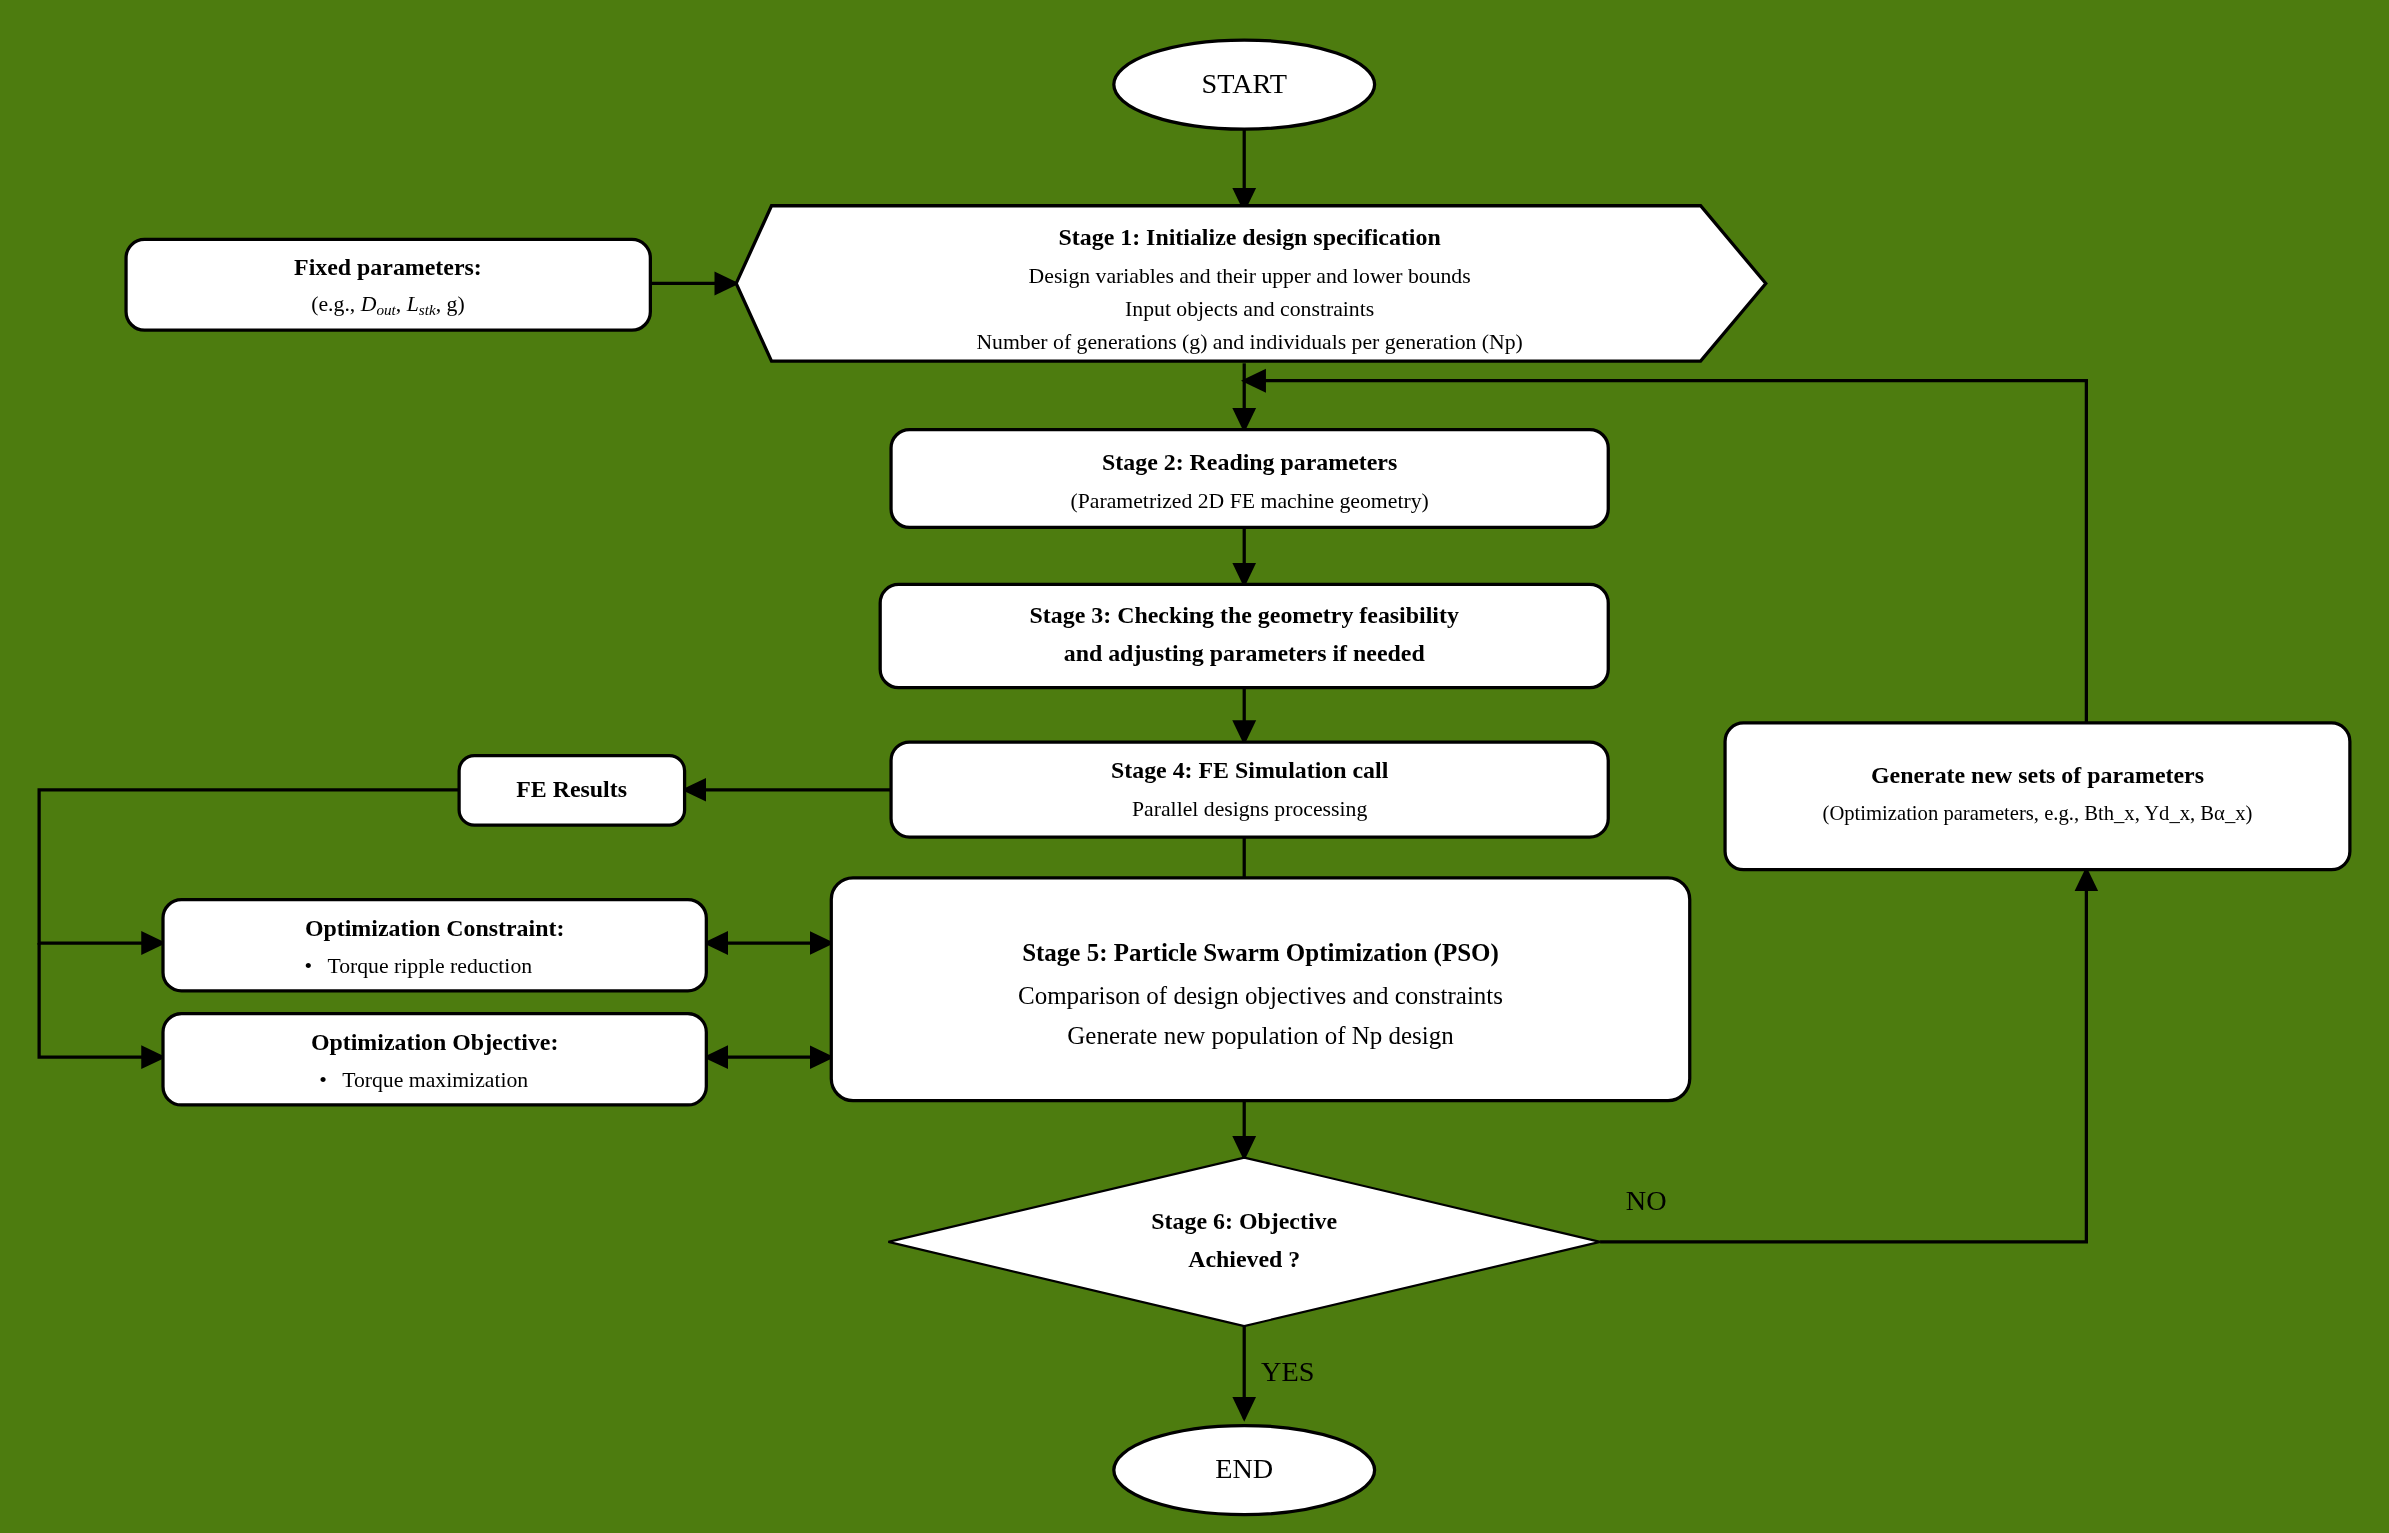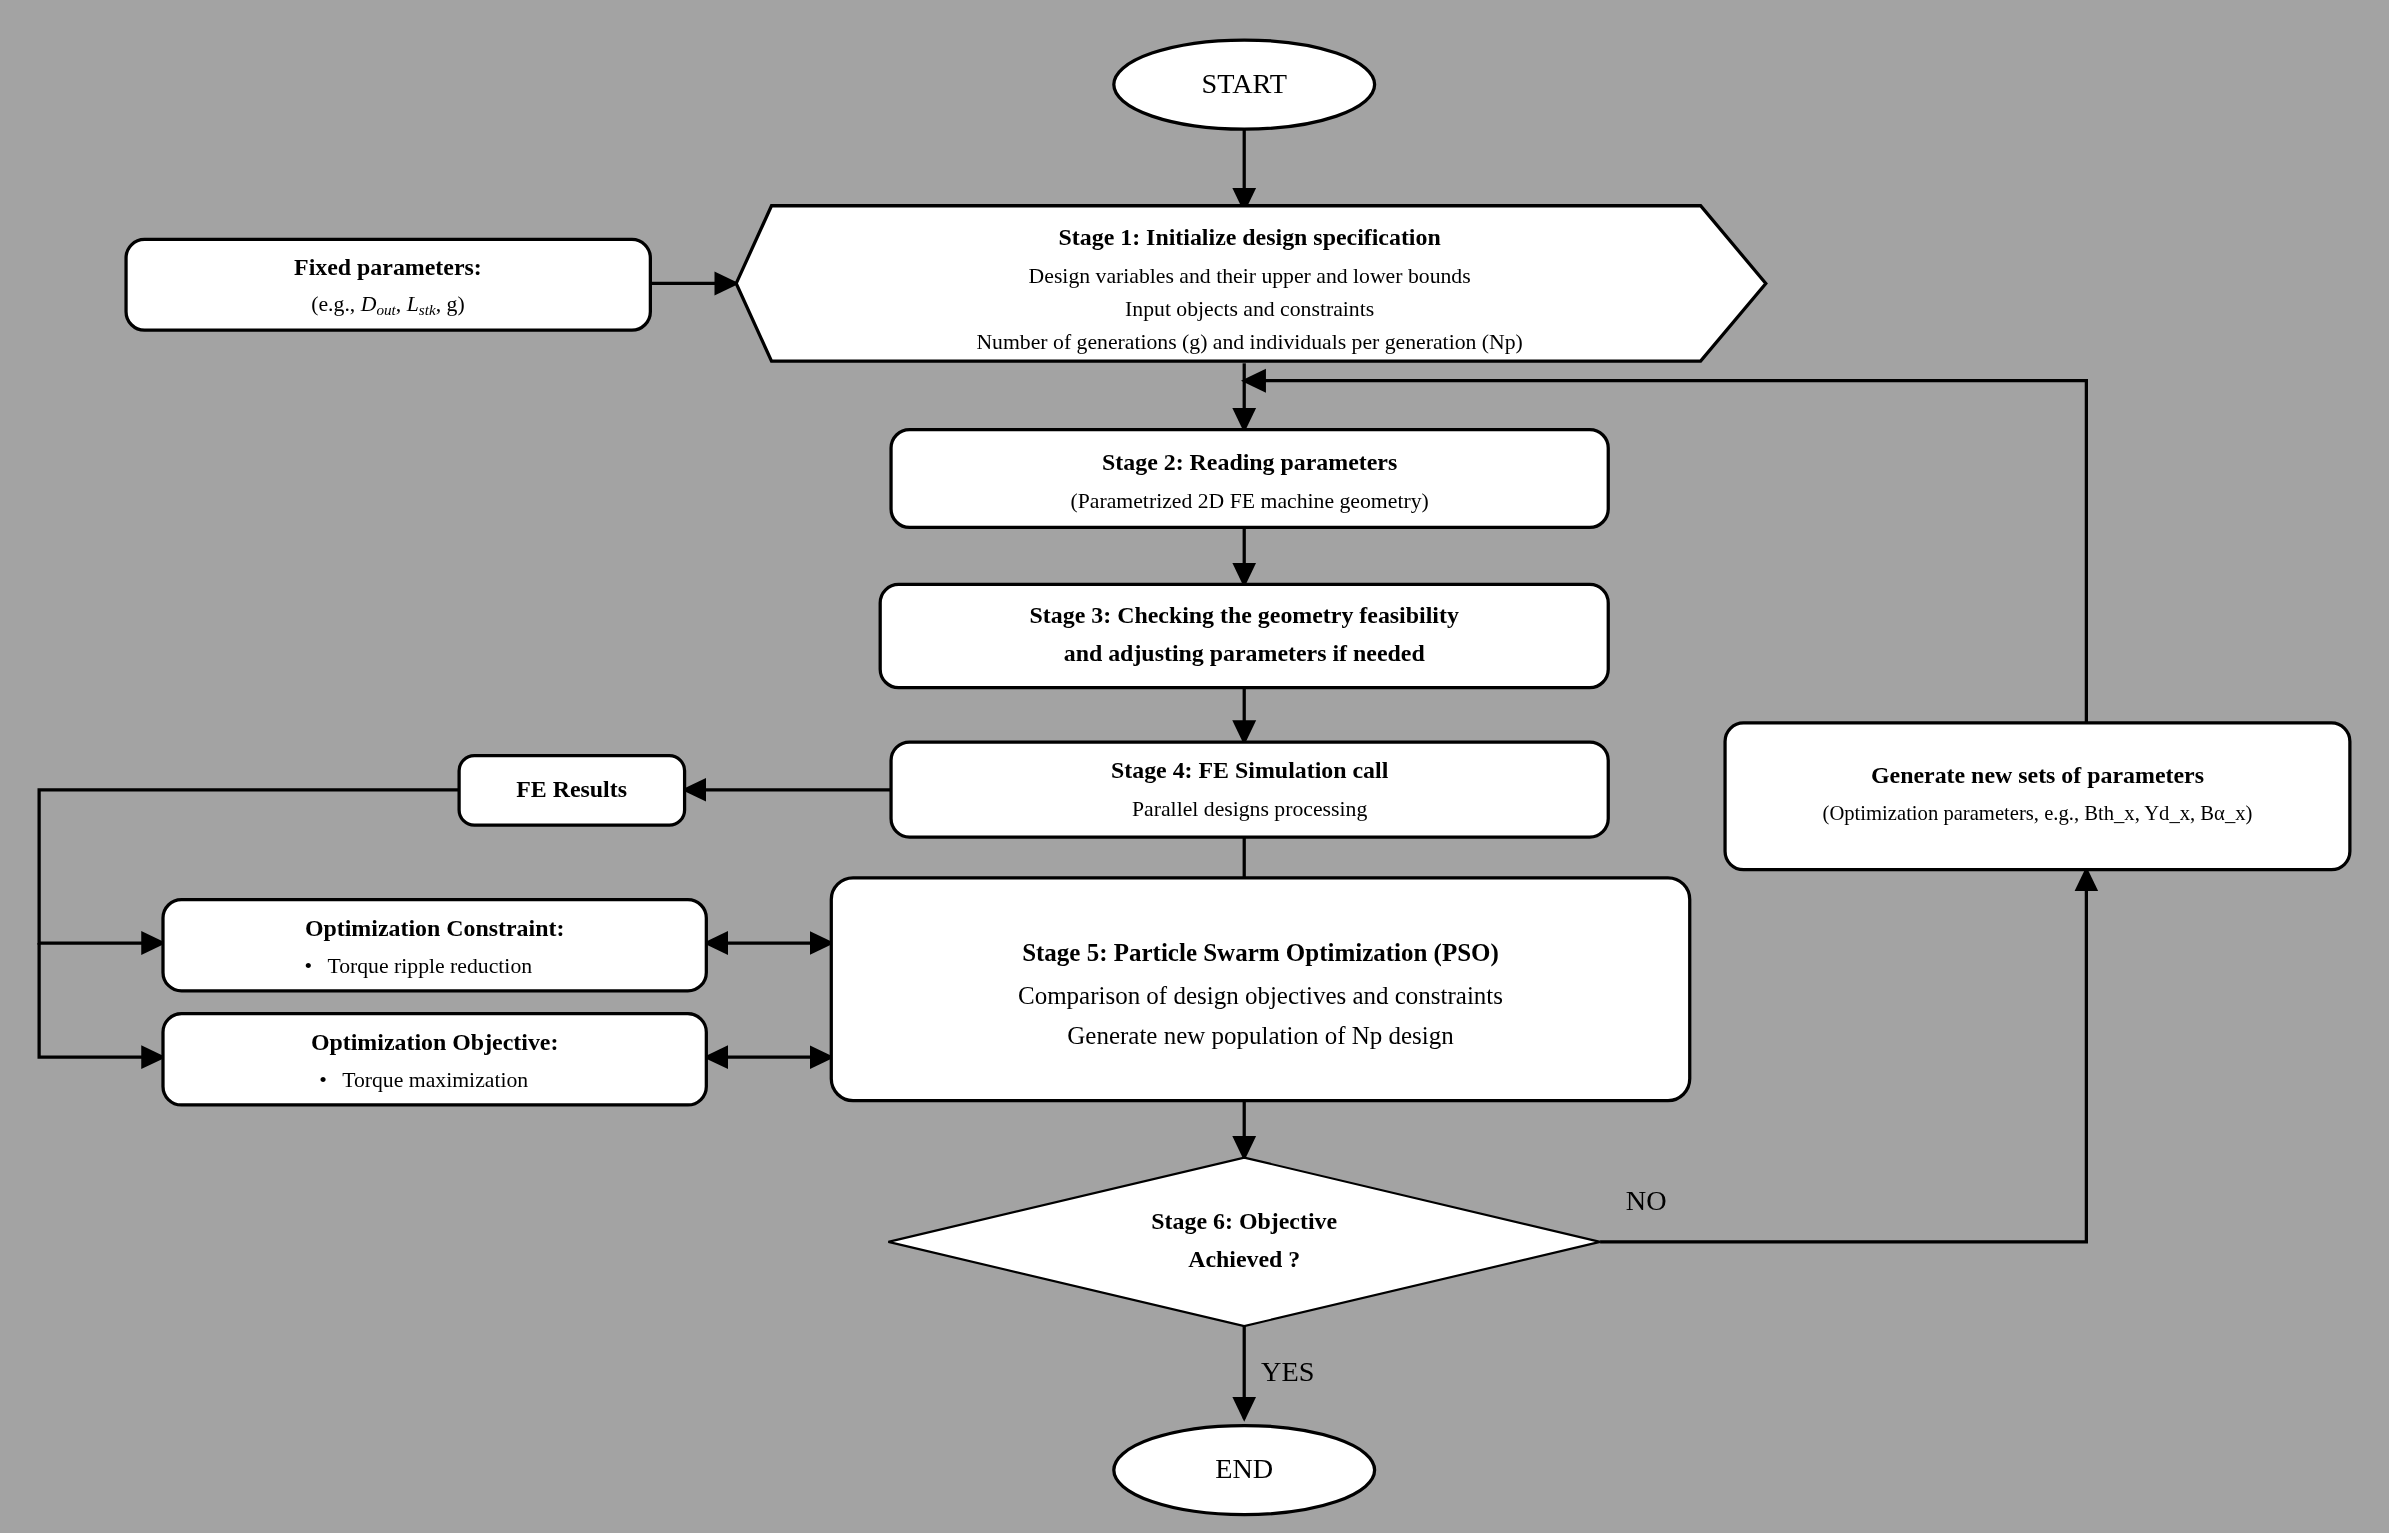--- a/index.html
+++ b/index.html
@@ -11,7 +11,7 @@
     position: relative;
     width: 2389px;
     height: 1534px;
-    background: #a3a3a3;
+    background: #4d7c0f;
     font-family: "Liberation Serif", "DejaVu Serif", serif;
   }
   svg#flow {

